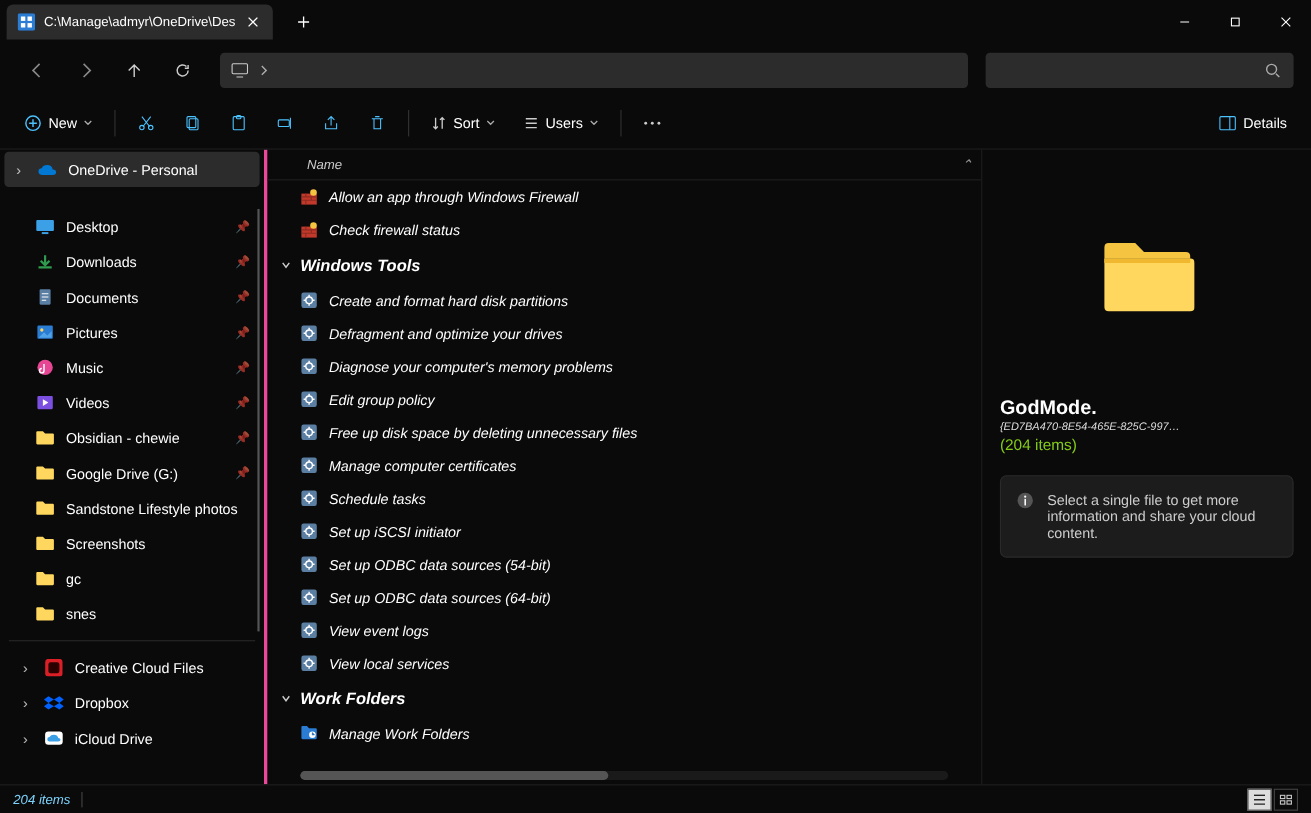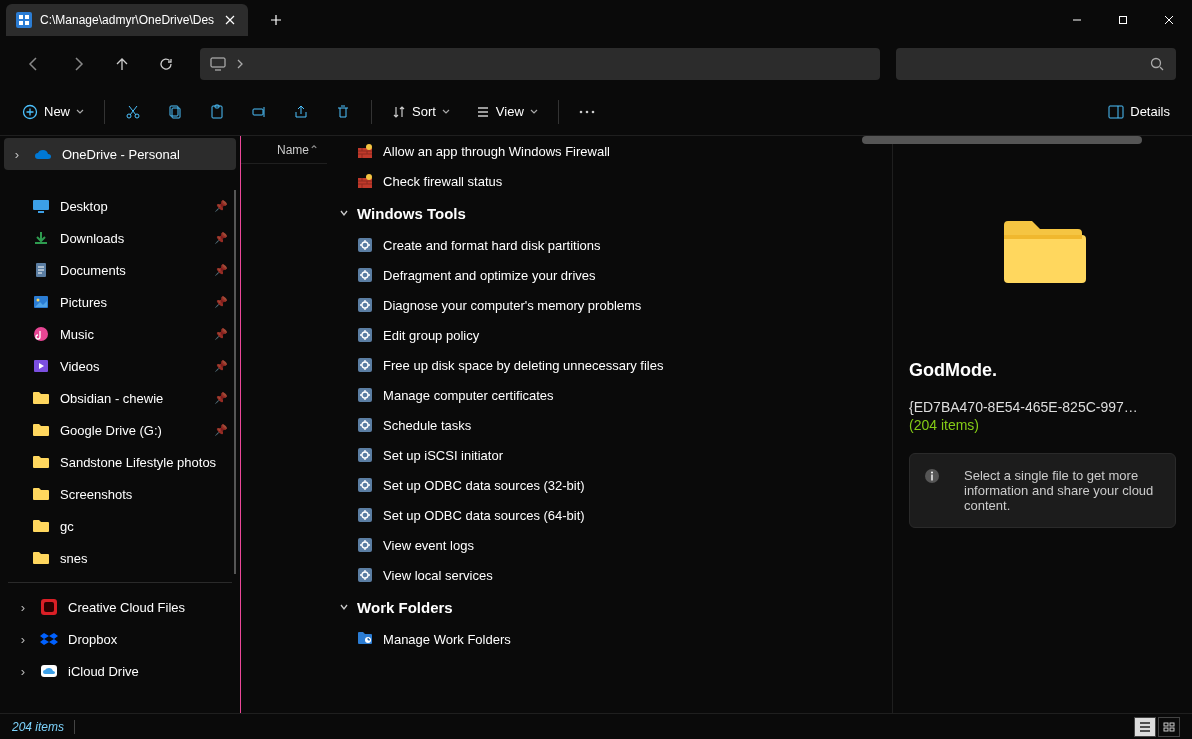--- a/index.html
+++ b/index.html
@@ -223,7 +223,7 @@
     <svg width="14" height="14" viewBox="0 0 14 14">
         <path d="M2 3 H12 M2 7 H12 M2 11 H12" stroke="#ccc" stroke-width="1.3"></path>
       </svg>
-    <span>View</span>
+    <span>Users</span>
     <svg width="8" height="8" viewBox="0 0 8 8">
         <path d="M1 2 L4 5 L7 2" stroke="#aaa" fill="none" stroke-width="1.2"></path>
       </svg>

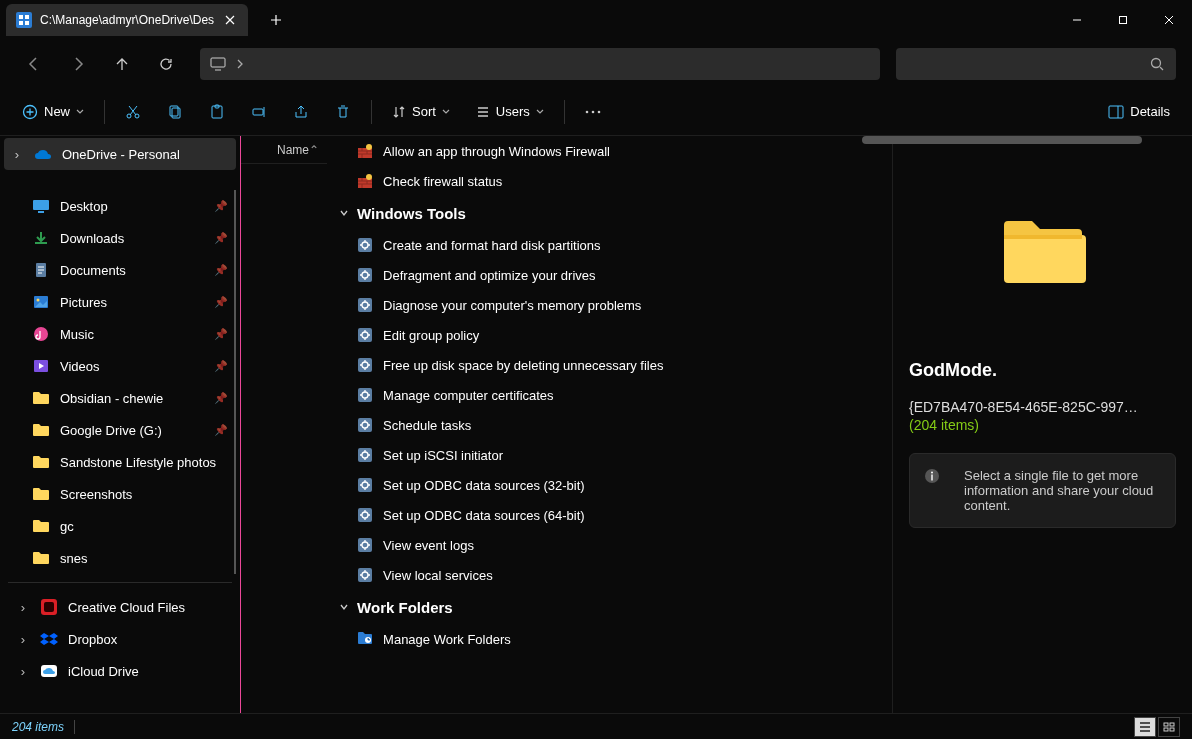--- a/index.html
+++ b/index.html
@@ -43,7 +43,7 @@
 .quick-scroll::after { content: ""; position: absolute; right: 0; top: 0; bottom: 0; width: 2px; background: #555; }
 
 
-.content { flex: 1; display: flex; flex-direction: row; border-left: 1px solid #ec4899; position: relative; }
+.content { flex: 1; display: flex; flex-direction: column; border-left: 3px solid #ec4899; position: relative; font-style: italic; }
 .col-header { height: 28px; display: flex; align-items: center; padding-left: 36px; font-size: 12px; color: #ccc; border-bottom: 1px solid #1f1f1f; }
 .col-header .sort-ind { margin-left: auto; margin-right: 8px; opacity: .7; }
 .list-body { flex: 1; overflow-y: auto; padding-bottom: 8px; }

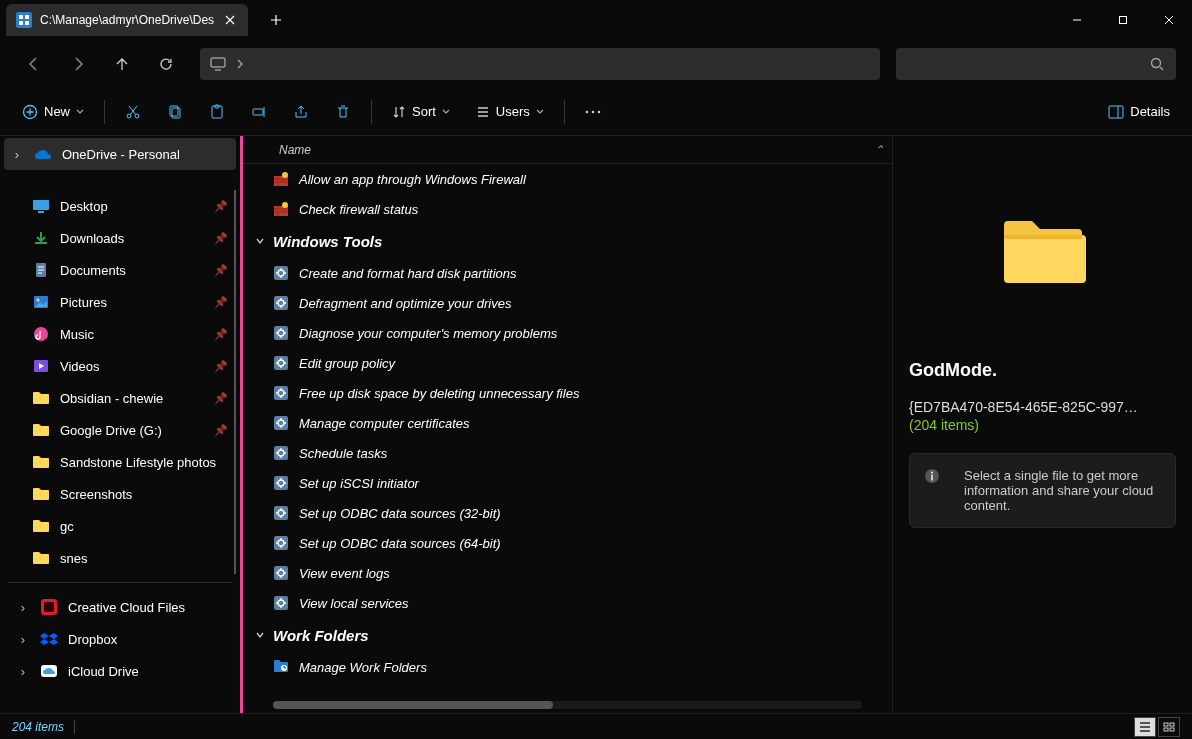--- a/index.html
+++ b/index.html
@@ -59,7 +59,7 @@
 .details { width: 300px; border-left: 1px solid #1f1f1f; display: flex; flex-direction: column; padding: 16px; }
 .folder-preview { display: flex; align-items: center; justify-content: center; height: 200px; }
 .d-title { font-size: 18px; font-weight: 600; margin-top: 8px; }
-.d-sub { font-size: 14px; color: #ddd; margin-top: 18px; white-space: nowrap; overflow: hidden; text-overflow: ellipsis; }
+.d-sub { font-size: 10px; color: #ddd; margin-top: 2px; white-space: nowrap; overflow: hidden; text-overflow: ellipsis; font-style: italic; }
 .d-count { font-size: 14px; color: #84cc16; margin-top: 2px; }
 .d-info { margin-top: 20px; background: #1c1c1c; border: 1px solid #2a2a2a; border-radius: 6px; padding: 14px; display: flex; gap: 24px; font-size: 13px; color: #ccc; }
 

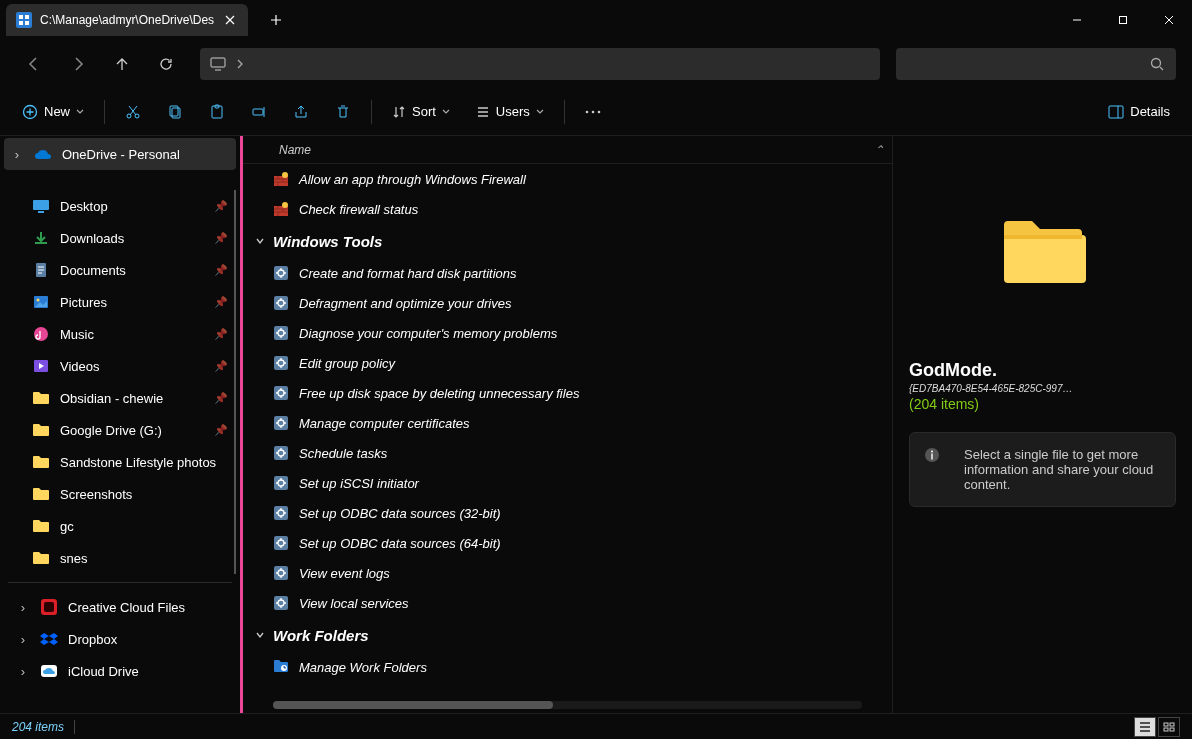--- a/index.html
+++ b/index.html
@@ -61,7 +61,7 @@
 .d-title { font-size: 18px; font-weight: 600; margin-top: 8px; }
 .d-sub { font-size: 10px; color: #ddd; margin-top: 2px; white-space: nowrap; overflow: hidden; text-overflow: ellipsis; font-style: italic; }
 .d-count { font-size: 14px; color: #84cc16; margin-top: 2px; }
-.d-info { margin-top: 20px; background: #1c1c1c; border: 1px solid #2a2a2a; border-radius: 6px; padding: 14px; display: flex; gap: 24px; font-size: 13px; color: #ccc; }
+.d-info { margin-top: 20px; background: #1c1c1c; border: 1px solid #2a2a2a; border-radius: 6px; padding: 14px; display: flex; gap: 12px; font-size: 13px; color: #ccc; }
 
 
 .statusbar { height: 26px; display: flex; align-items: center; padding: 0 12px; font-size: 12px; color: #7dd3fc; border-top: 1px solid #1f1f1f; font-style: italic; }

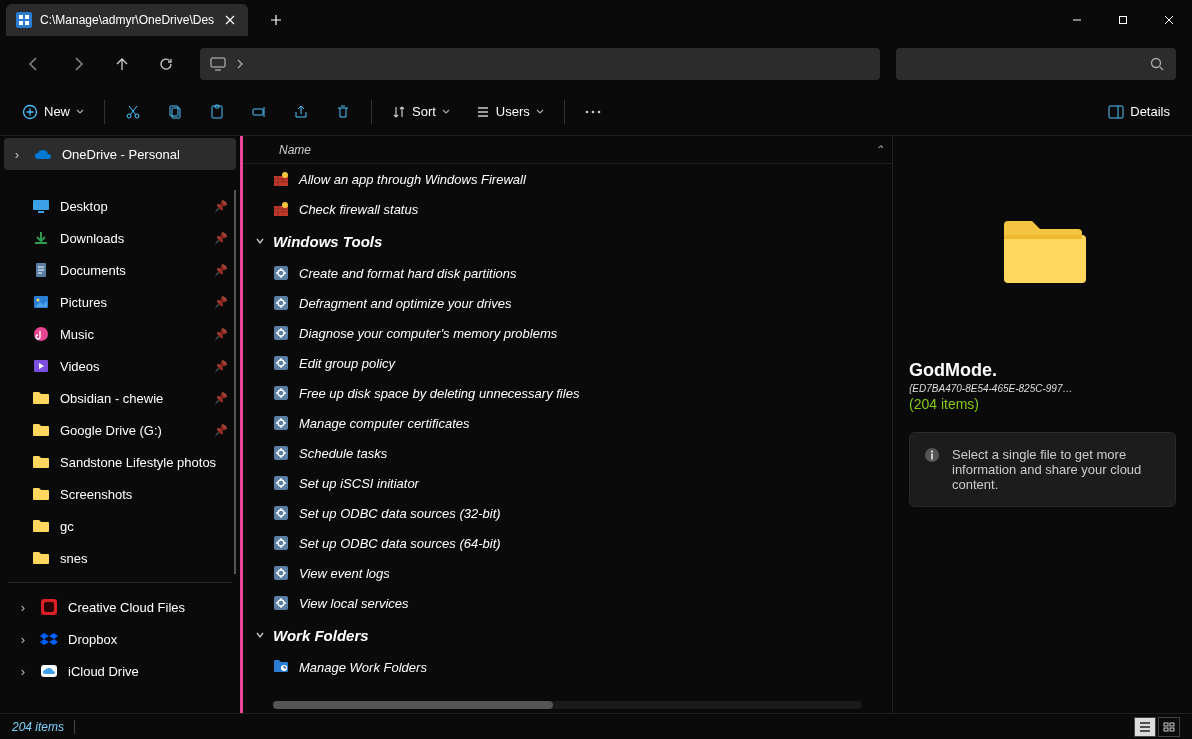--- a/index.html
+++ b/index.html
@@ -526,7 +526,7 @@
               <path d="M8 3 V5 M8 11 V13 M3 8 H5 M11 8 H13" stroke="#fff" stroke-width="1.3"></path>
             </svg>
           </span>
-          <span>Set up ODBC data sources (32-bit)</span>
+          <span>Set up ODBC data sources (54-bit)</span>
         </div>
         <div class="list-row">
           <span class="li-icon">

